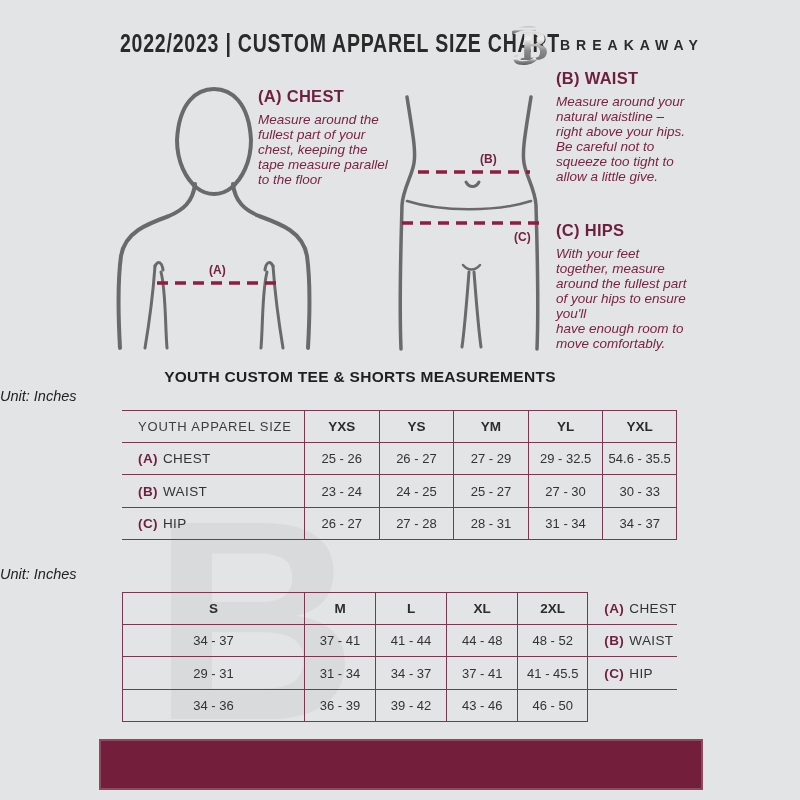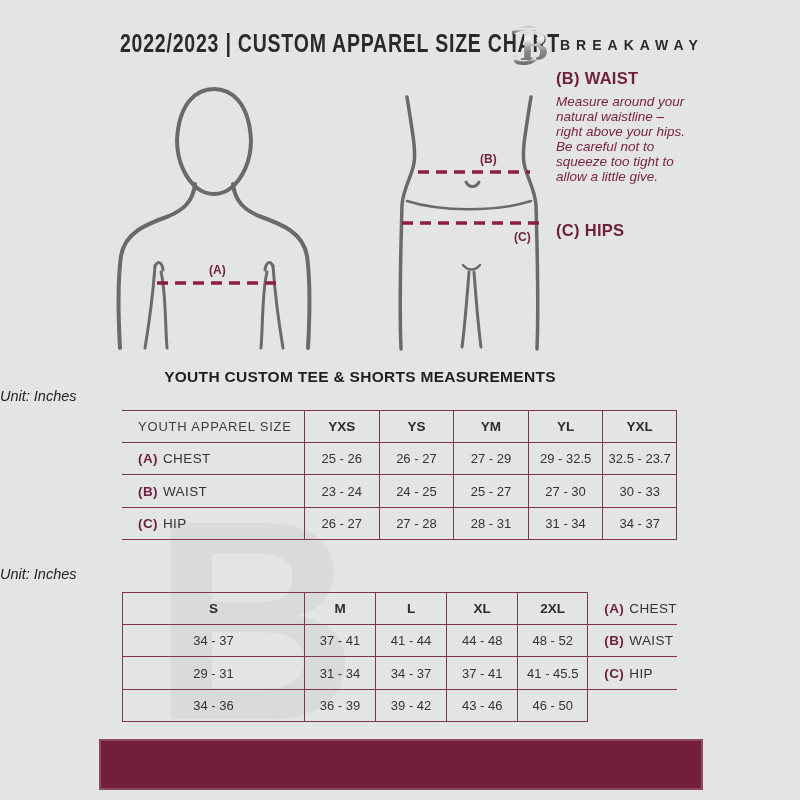--- a/index.html
+++ b/index.html
@@ -115,6 +115,14 @@
       </svg>
     </div>
 
+    <div class="instr" id="instrA">
+      <h3>(A) CHEST</h3>
+      <p>Measure around the
+fullest part of your
+chest, keeping the
+tape measure parallel
+to the floor</p>
+    </div>
     <div class="instr" id="instrB">
       <h3>(B) WAIST</h3>
       <p>Measure around your

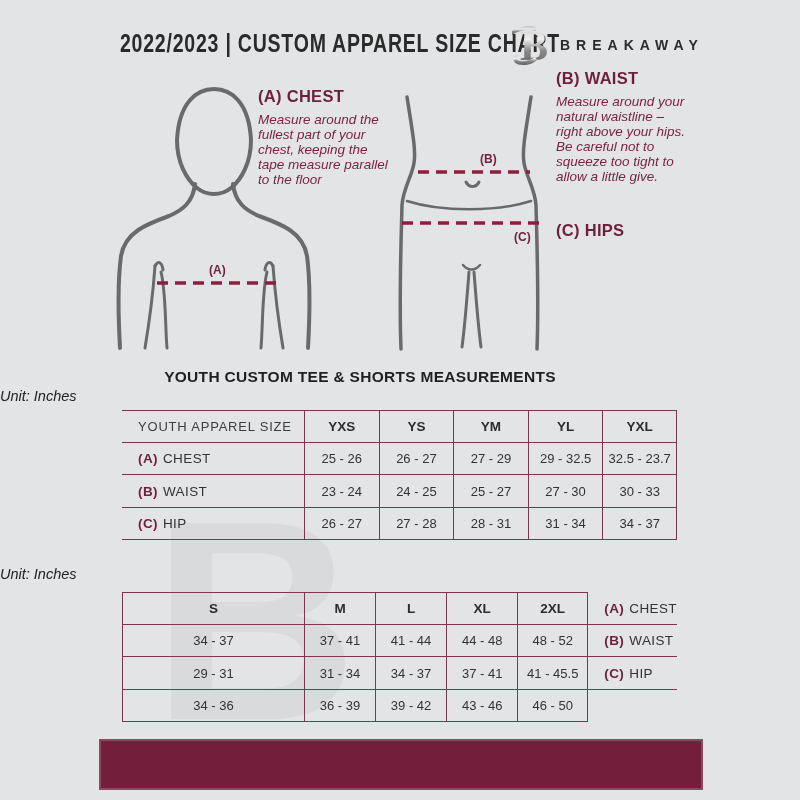--- a/index.html
+++ b/index.html
@@ -134,6 +134,13 @@
     </div>
     <div class="instr" id="instrC">
       <h3>(C) HIPS</h3>
+      <p>With your feet
+together, measure
+around the fullest part
+of your hips to ensure
+you'll
+have enough room to
+move comfortably.</p>
     </div>
 
     <div class="sec-title" style="top:368px">YOUTH CUSTOM TEE &amp; SHORTS MEASUREMENTS</div>

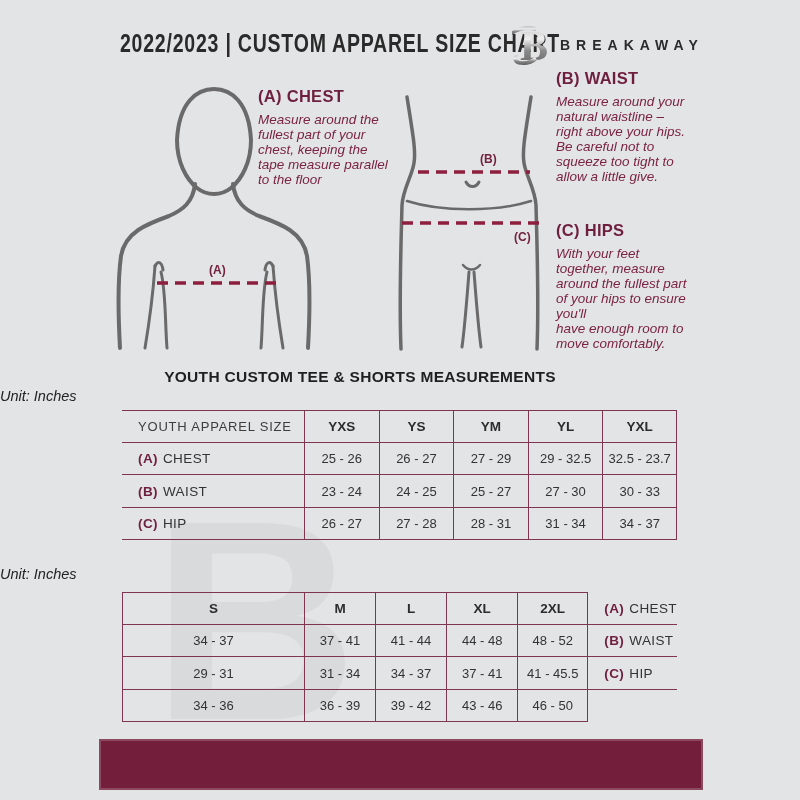--- a/index.html
+++ b/index.html
@@ -161,7 +161,7 @@
       <div class="cell v">26 - 27</div>
       <div class="cell v">27 - 29</div>
       <div class="cell v">29 - 32.5</div>
-      <div class="cell v last">32.5 - 23.7</div>
+      <div class="cell v last">54.6 - 35.5</div>
 
       <div class="cell rowlab">
           <span class="pfx">(B)</span>

